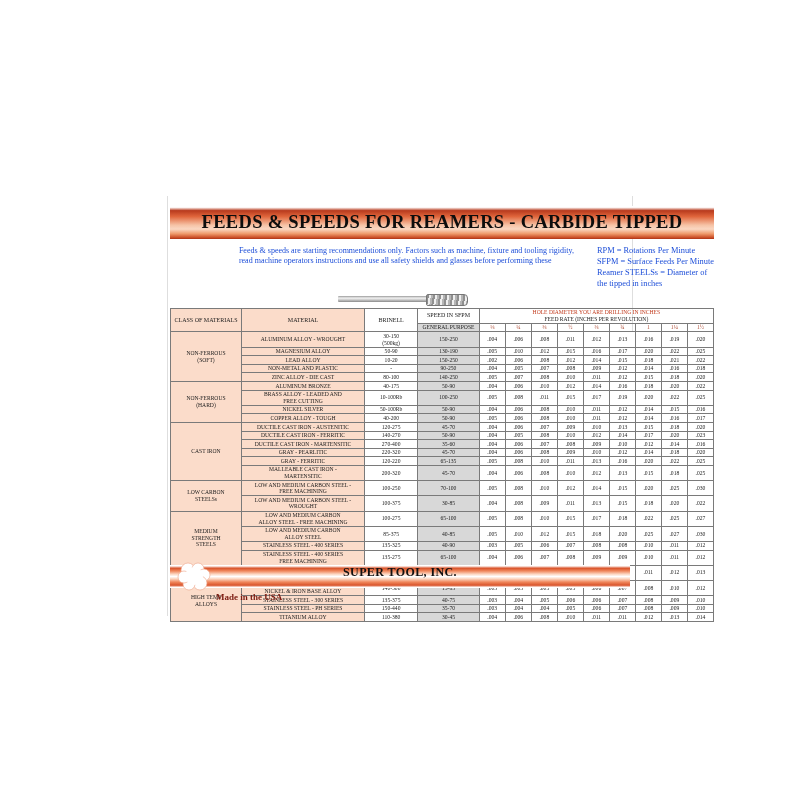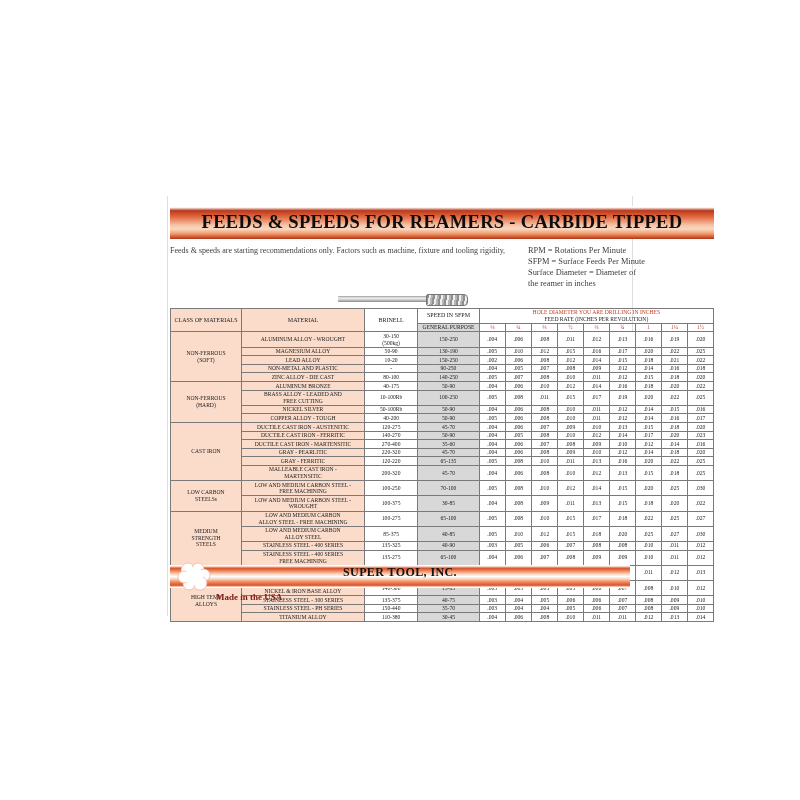--- a/index.html
+++ b/index.html
@@ -25,7 +25,7 @@
   }
 
   
-  .intro { display:flex; margin-top:7px; color:#404040; }
+  .intro { display:flex; margin-top:7px; color:#1d4ed8;justify-content:flex-end; }
   .intro-left { width:332px; font-size:8px; line-height:1.28; }
   .intro-left div { white-space:nowrap; }
   .formula { padding-left:14px; }

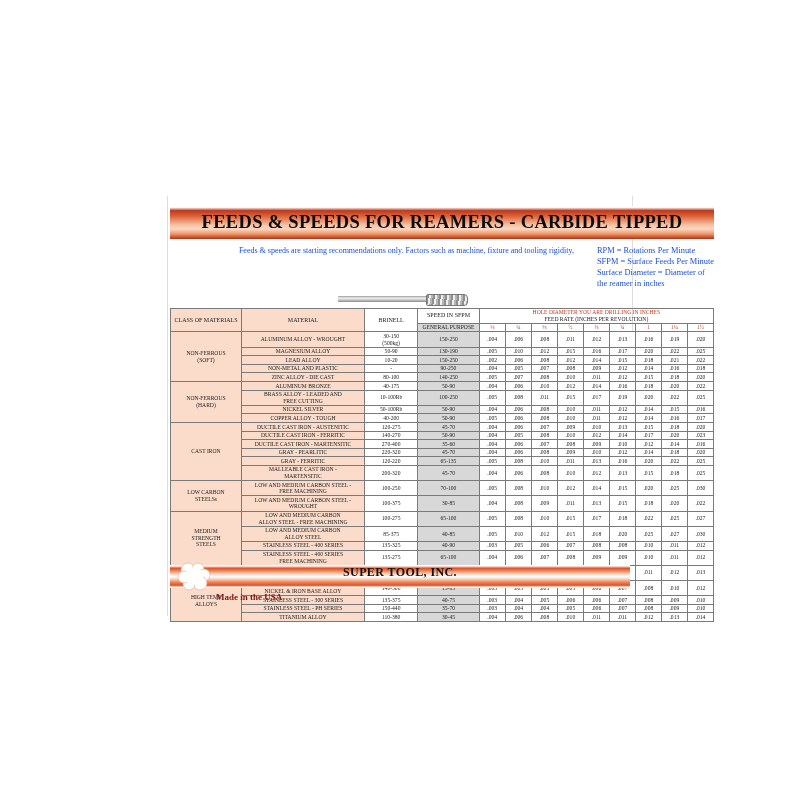--- a/index.html
+++ b/index.html
@@ -88,6 +88,7 @@
   <div class="intro">
     <div class="intro-left">
       <div>Feeds &amp; speeds are starting recommendations only. Factors such as machine, fixture and tooling rigidity,</div>
+      <div>read machine operators instructions and use all safety shields and glasses before performing these</div>
     </div>
     <div class="intro-right">
       <div>RPM = Rotations Per Minute</div>

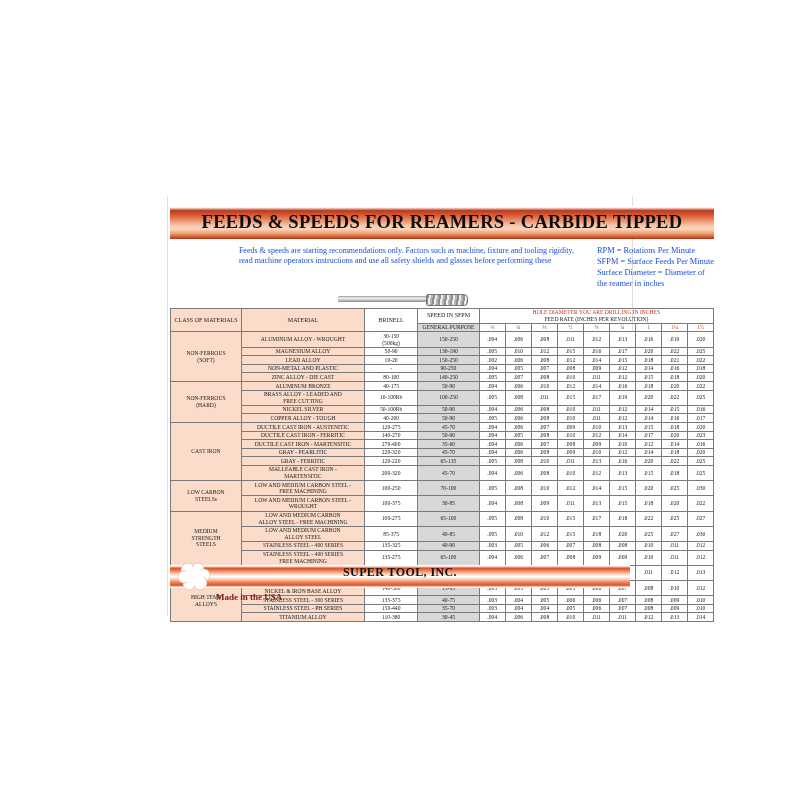--- a/index.html
+++ b/index.html
@@ -93,7 +93,7 @@
     <div class="intro-right">
       <div>RPM = Rotations Per Minute</div>
       <div>SFPM = Surface Feeds Per Minute</div>
-      <div>Surface Diameter = Diameter of</div>
+      <div>Reamer STEELSs = Diameter of</div>
       <div>the reamer in inches</div>
     </div>
   </div>

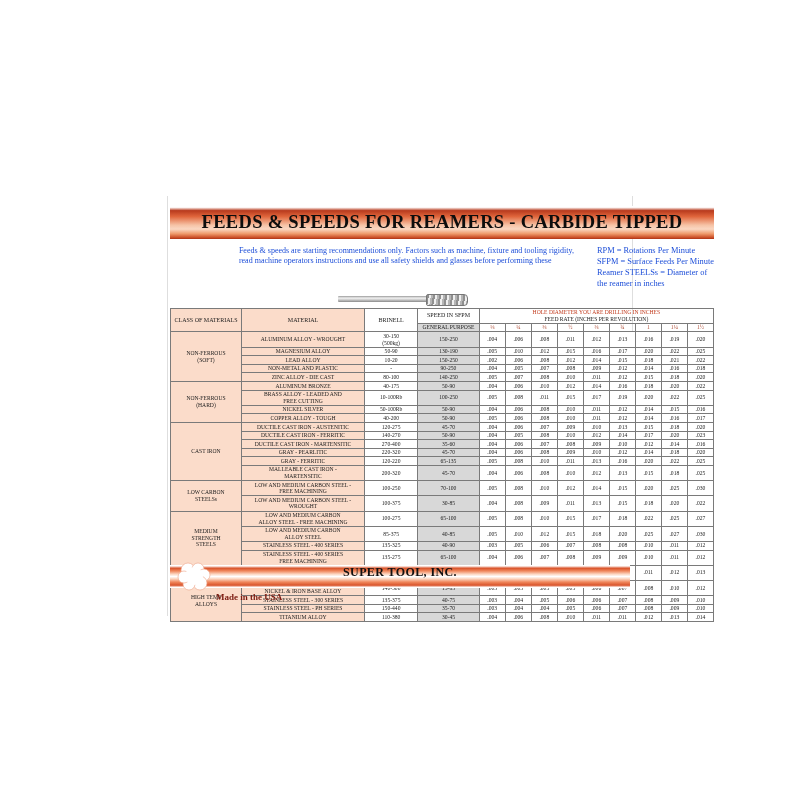--- a/index.html
+++ b/index.html
@@ -94,7 +94,7 @@
       <div>RPM = Rotations Per Minute</div>
       <div>SFPM = Surface Feeds Per Minute</div>
       <div>Reamer STEELSs = Diameter of</div>
-      <div>the reamer in inches</div>
+      <div>the tipped in inches</div>
     </div>
   </div>
 

